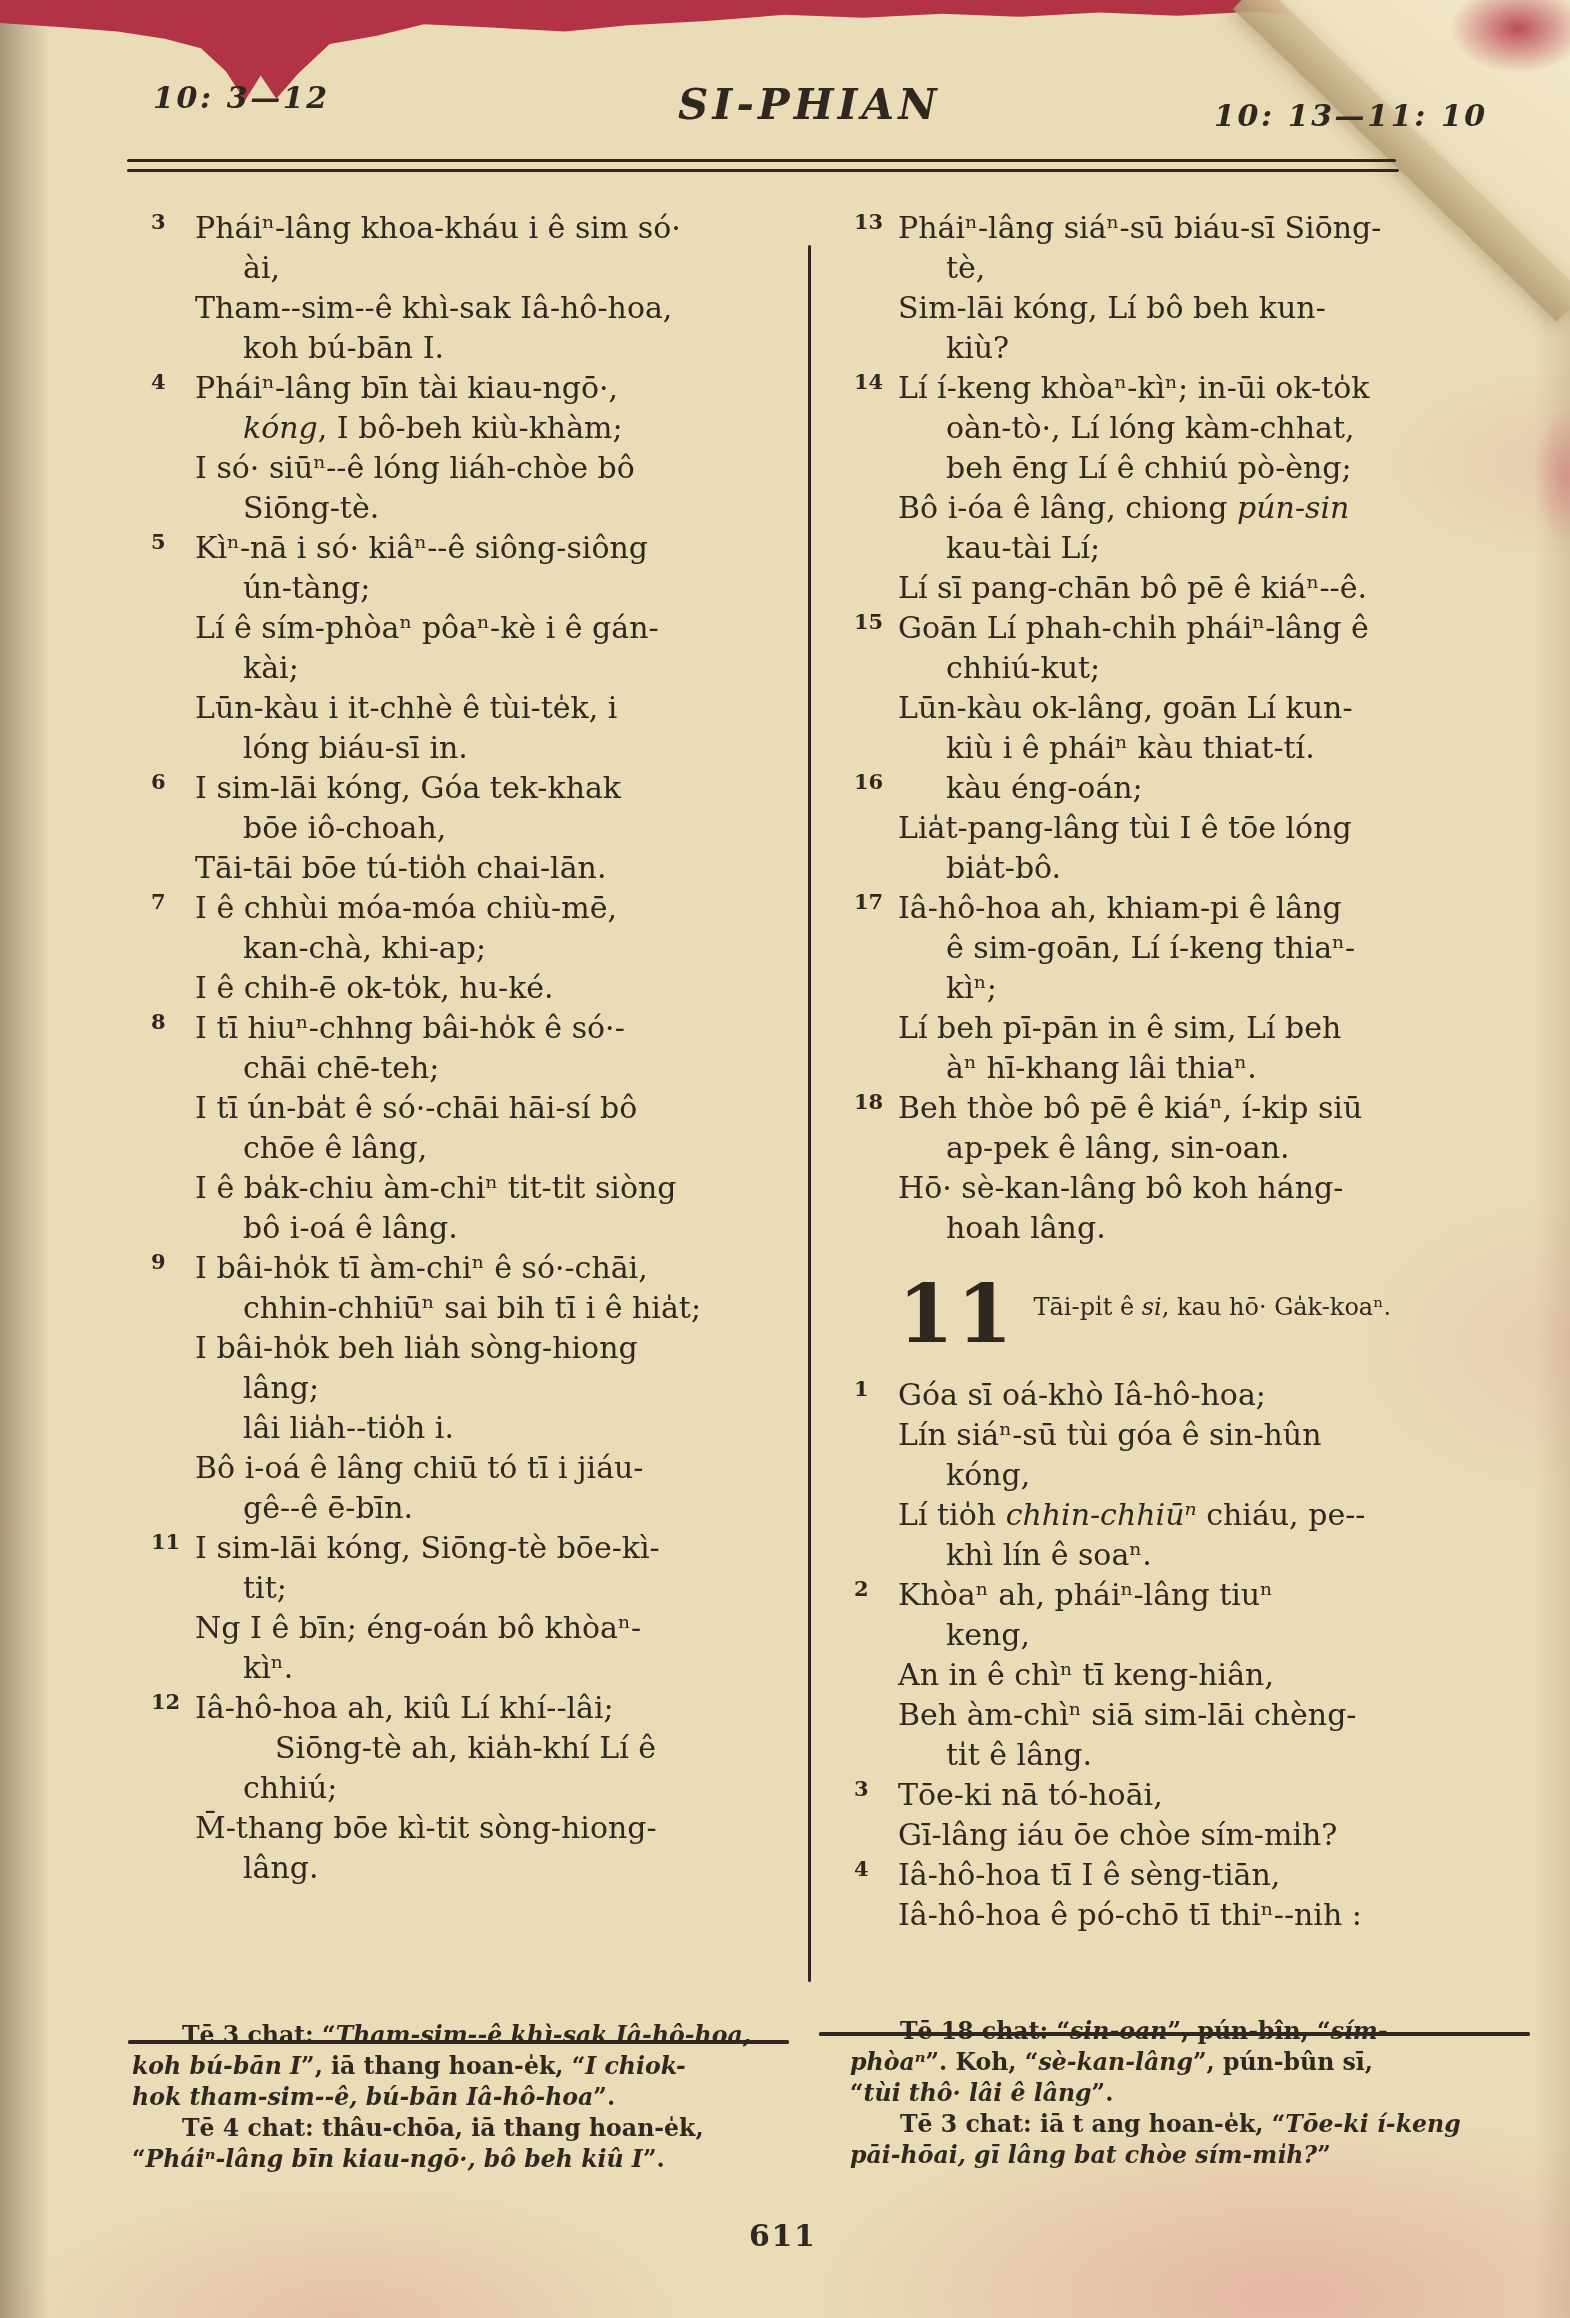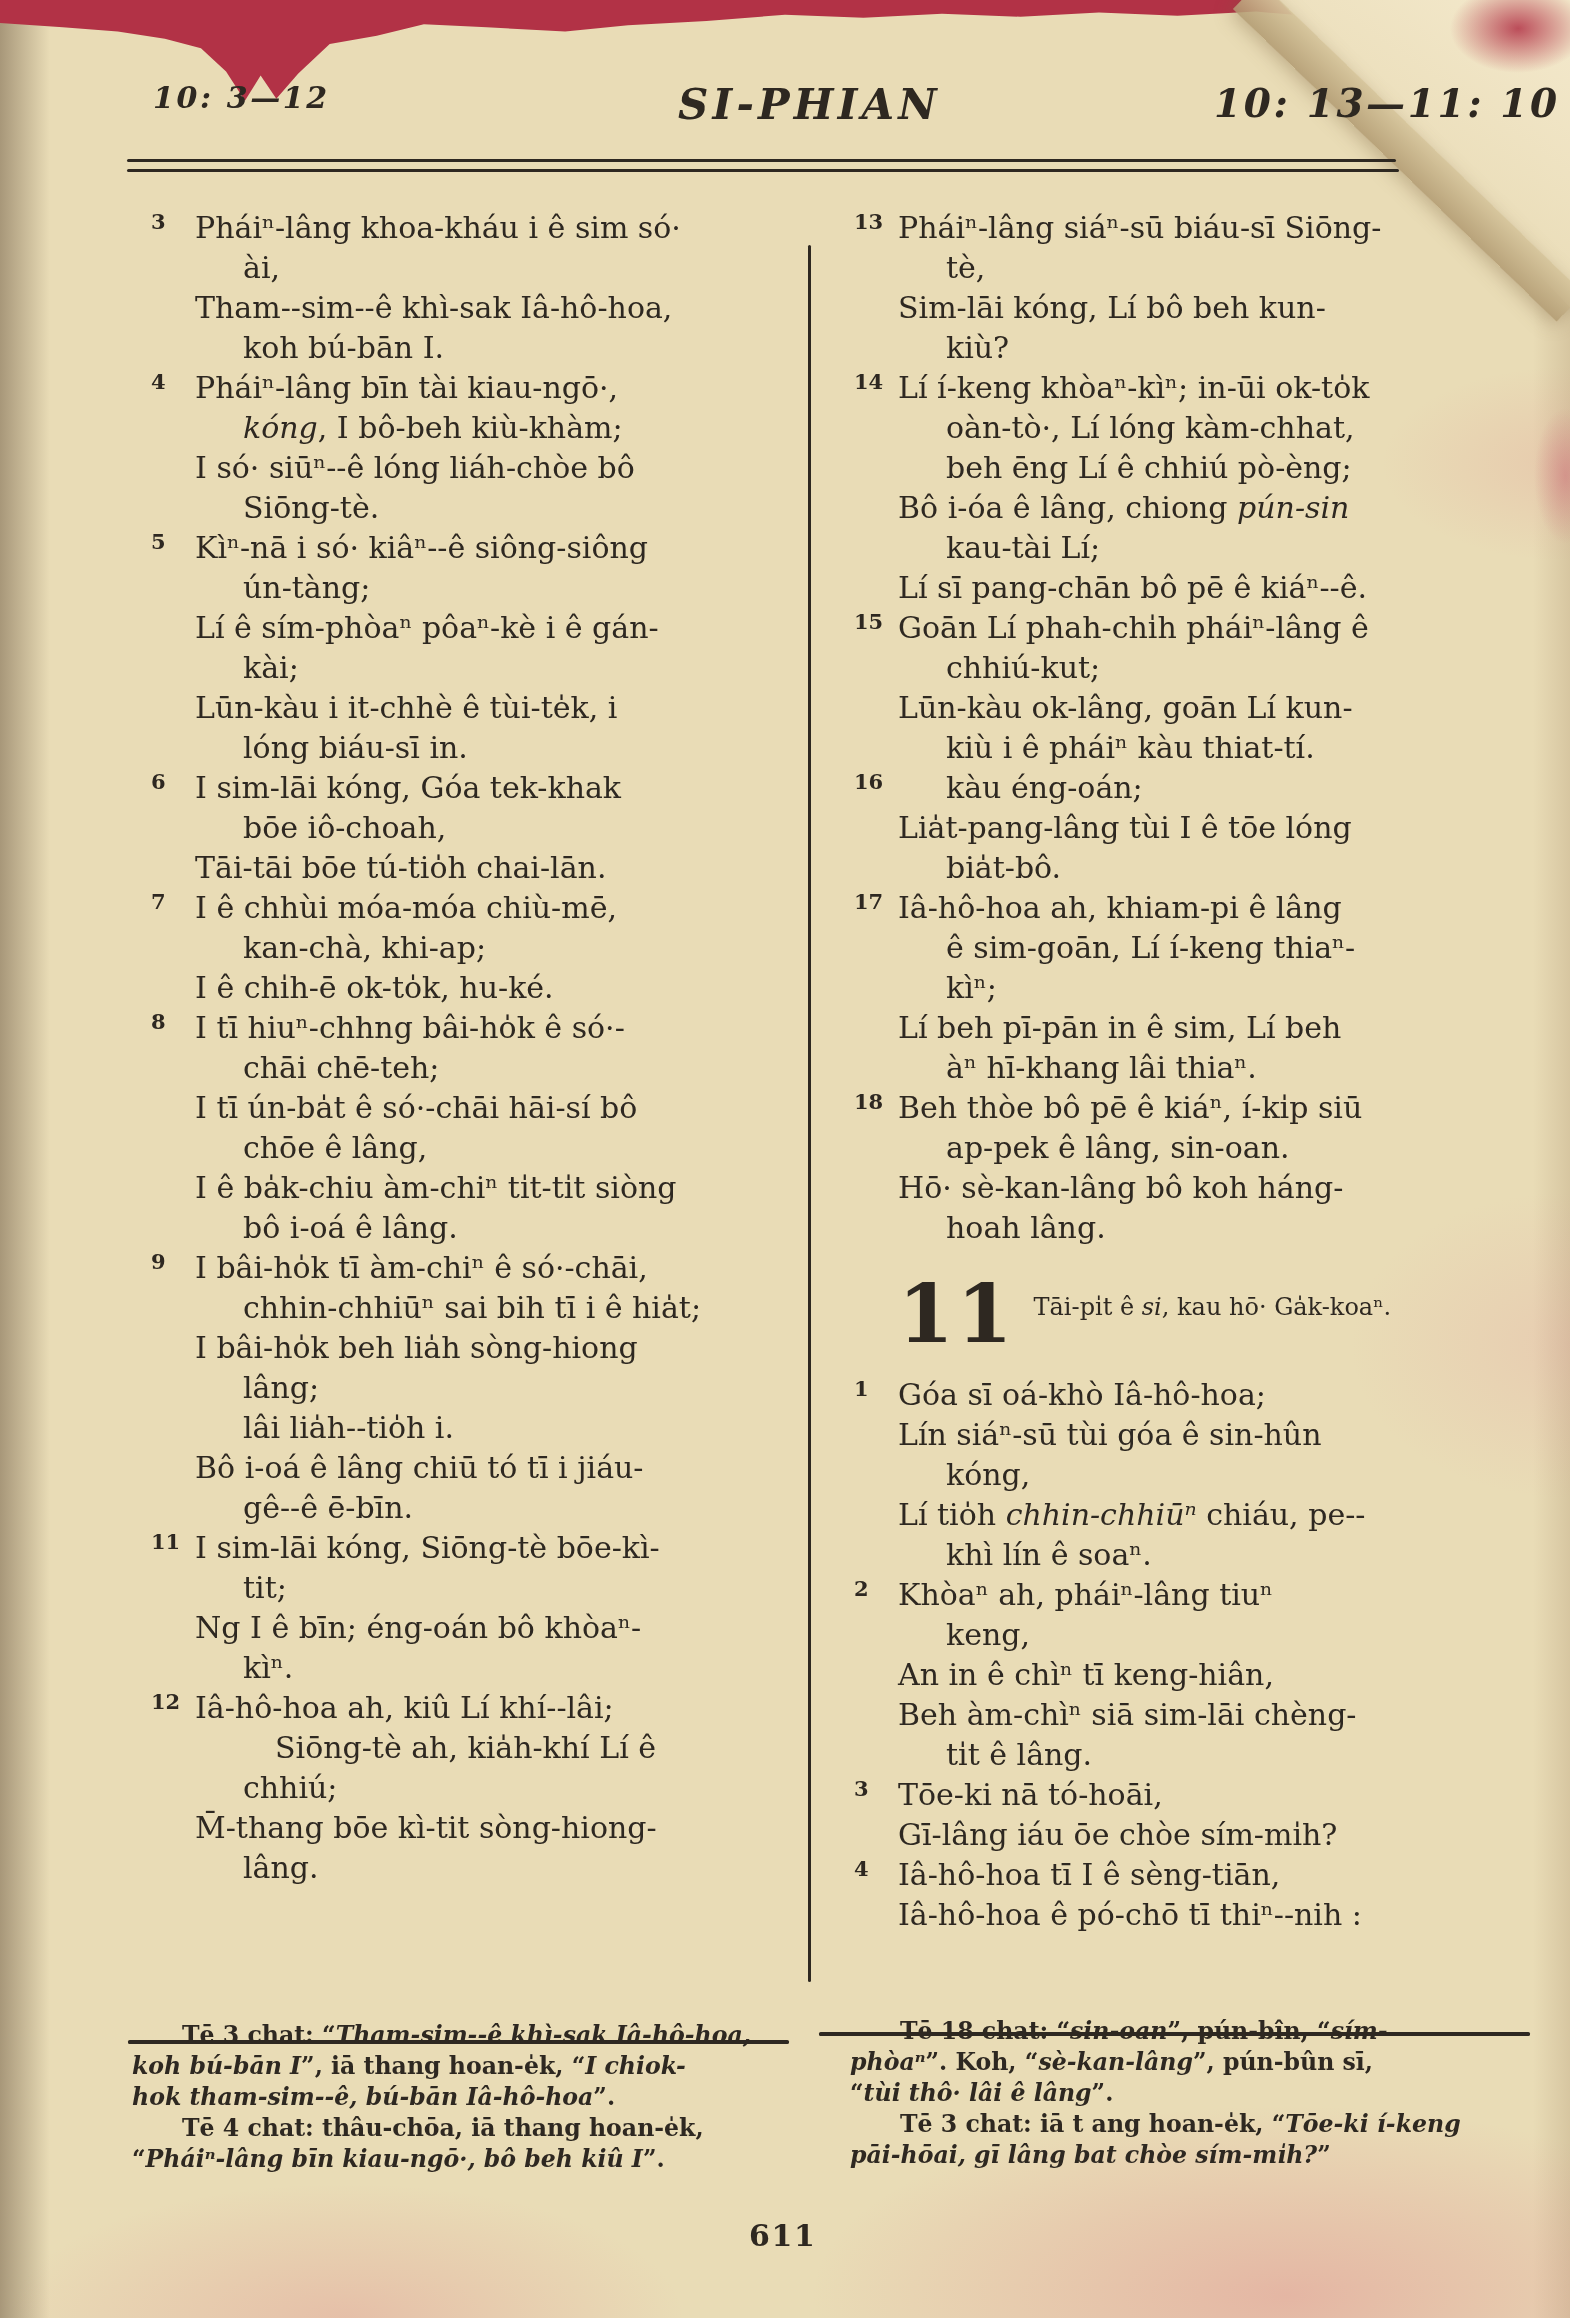--- a/index.html
+++ b/index.html
@@ -34,7 +34,7 @@
   .hdr{position:absolute;top:80px;font-weight:bold;white-space:nowrap;font-style:italic;}
   .hdr-left{left:153px;font-size:30px;letter-spacing:2.6px;}
   .hdr-center{left:678px;font-size:42px;letter-spacing:4.2px;}
-  .hdr-right{left:1214px;font-size:39px;letter-spacing:2.6px;}
+  .hdr-right{left:1214px;font-size:30px;letter-spacing:2.6px;margin-top:18px;}
   .rule{position:absolute;background:#2e2821;border-radius:1.6px;}
   .rule-top1{left:127px;top:159px;width:1269px;height:2.6px;}
   .rule-top2{left:127px;top:169px;width:1272px;height:3.1px;}

